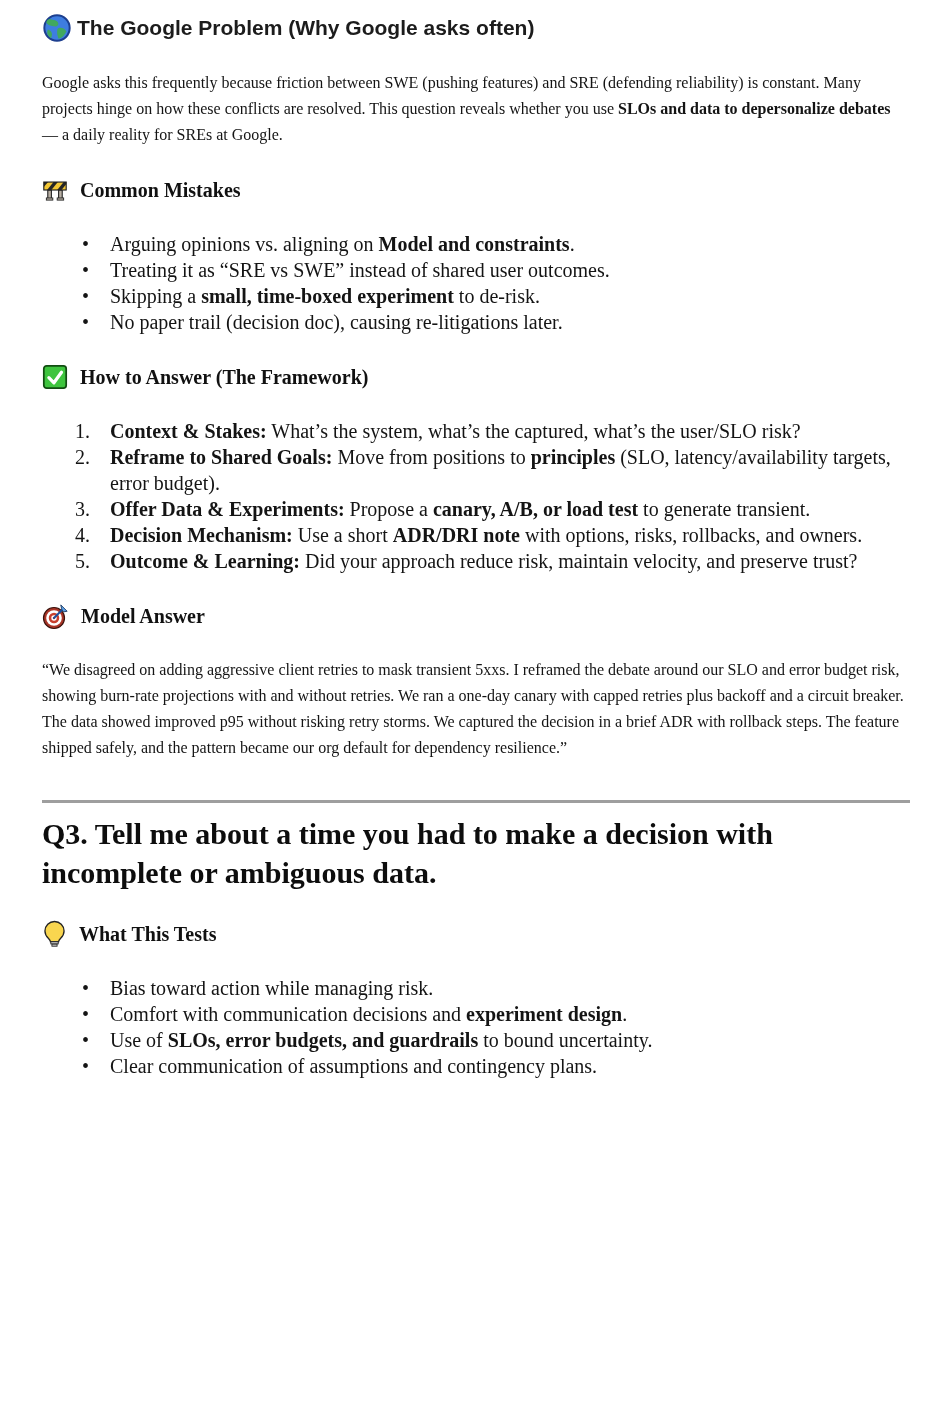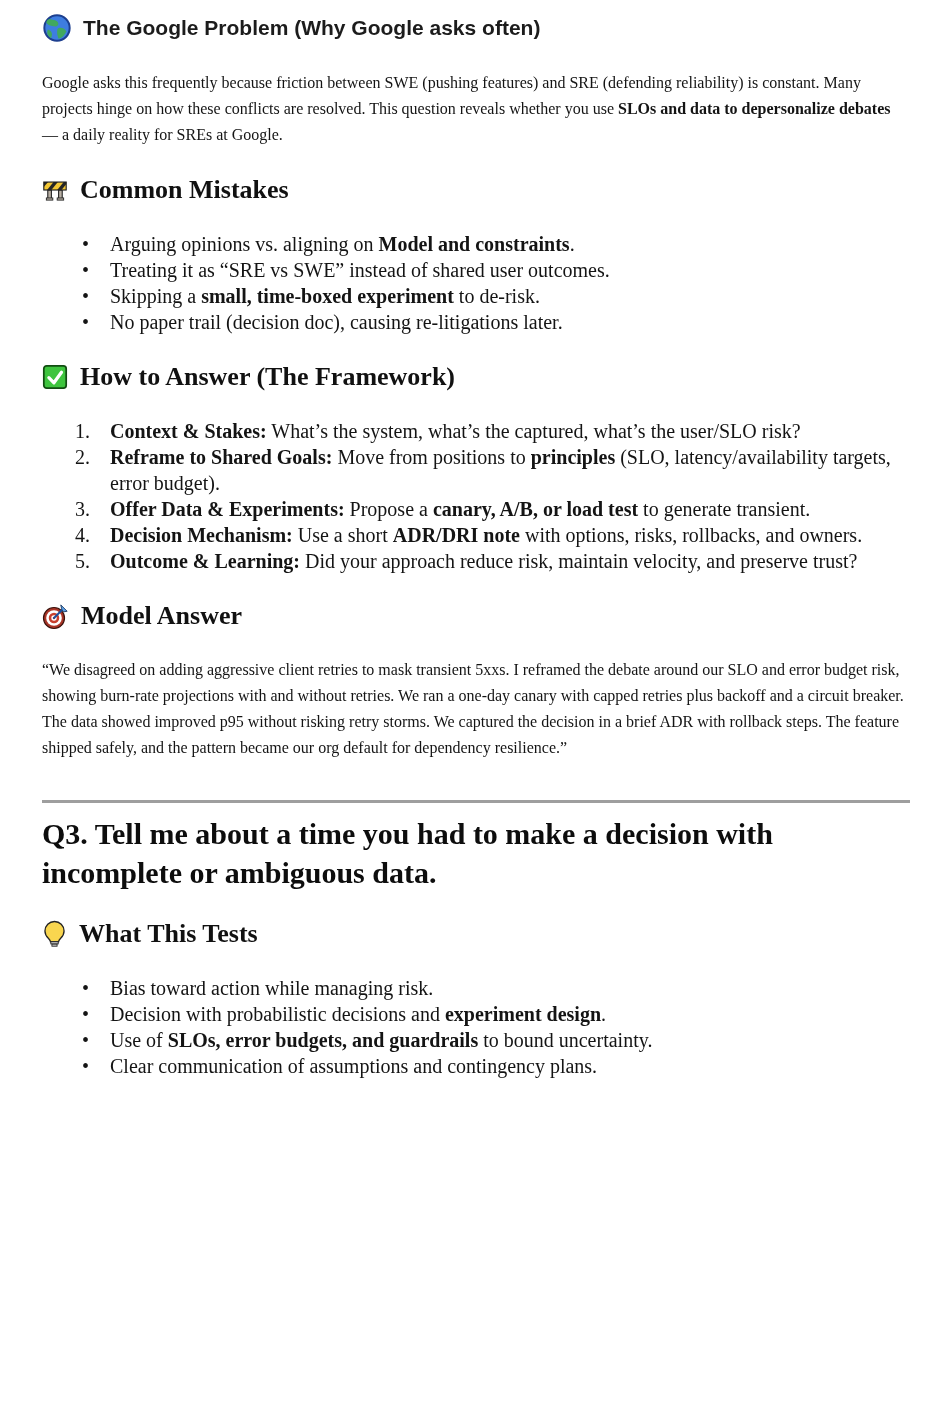--- a/index.html
+++ b/index.html
@@ -13,7 +13,7 @@
 
   
   .h-top {
-    display: flex; align-items: center; gap: 11px;
+    display: flex; align-items: center; gap: 5px;
     font-family: "Liberation Sans", sans-serif;
     font-size: 21px; font-weight: 600; color: #1c1c1c;
     margin: 0; height: 32px;

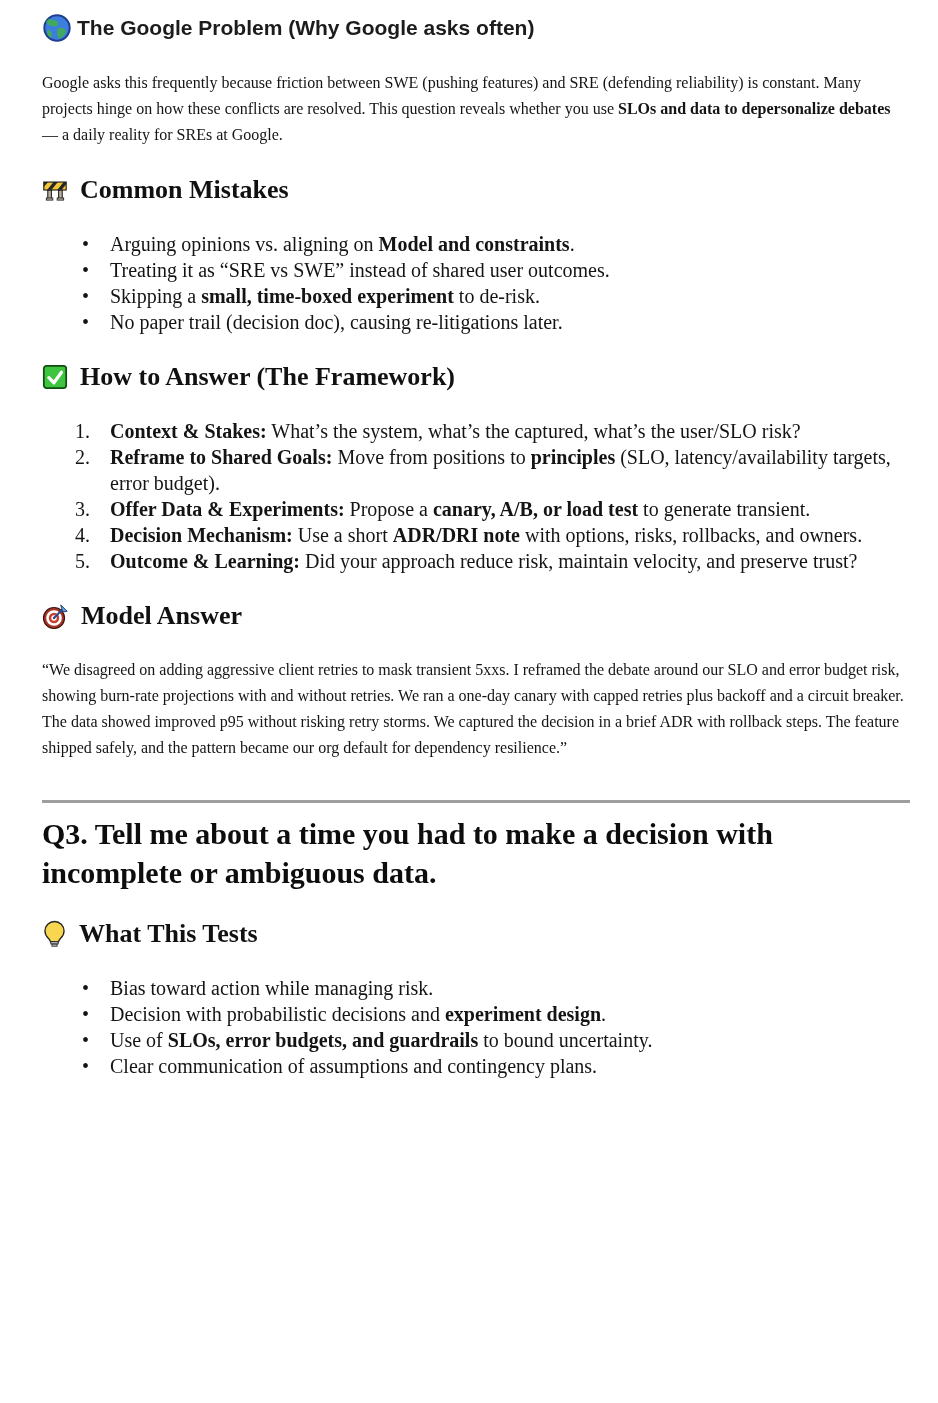--- a/index.html
+++ b/index.html
@@ -23,7 +23,7 @@
   .h-sec {
     display: flex; align-items: center; gap: 12px;
     font-family: "Liberation Serif", serif;
-    font-size: 26px; font-weight: 700; color: #111;
+    font-size: 20px; font-weight: 700; color: #111;
     margin: 27px 0 0 0; height: 30px;
   }
   .h-sec .icon, .h-top .icon { display: inline-flex; flex: 0 0 auto; }

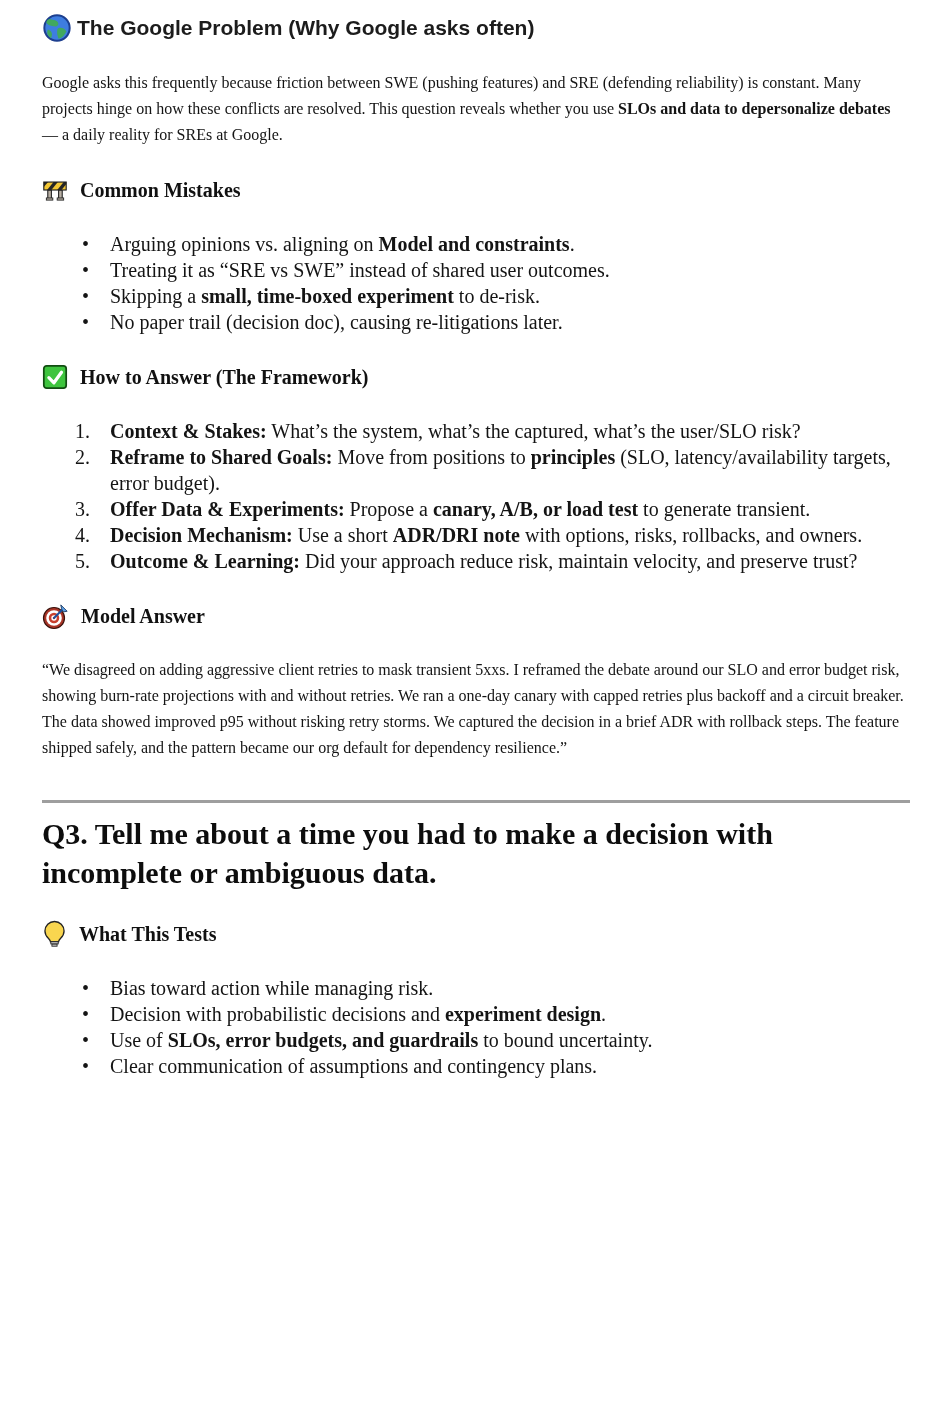--- a/index.html
+++ b/index.html
@@ -164,7 +164,7 @@
 
   <ul class="doc-list">
     <li><span>Bias toward action while managing risk.</span></li>
-    <li><span>Decision with probabilistic decisions and </span><b>experiment design</b><span>.</span></li>
+    <li><span>Comfort with communication decisions and </span><b>experiment design</b><span>.</span></li>
     <li><span>Use of </span><b>SLOs, error budgets, and guardrails</b><span> to bound uncertainty.</span></li>
     <li><span>Clear communication of assumptions and contingency plans.</span></li>
   </ul>

